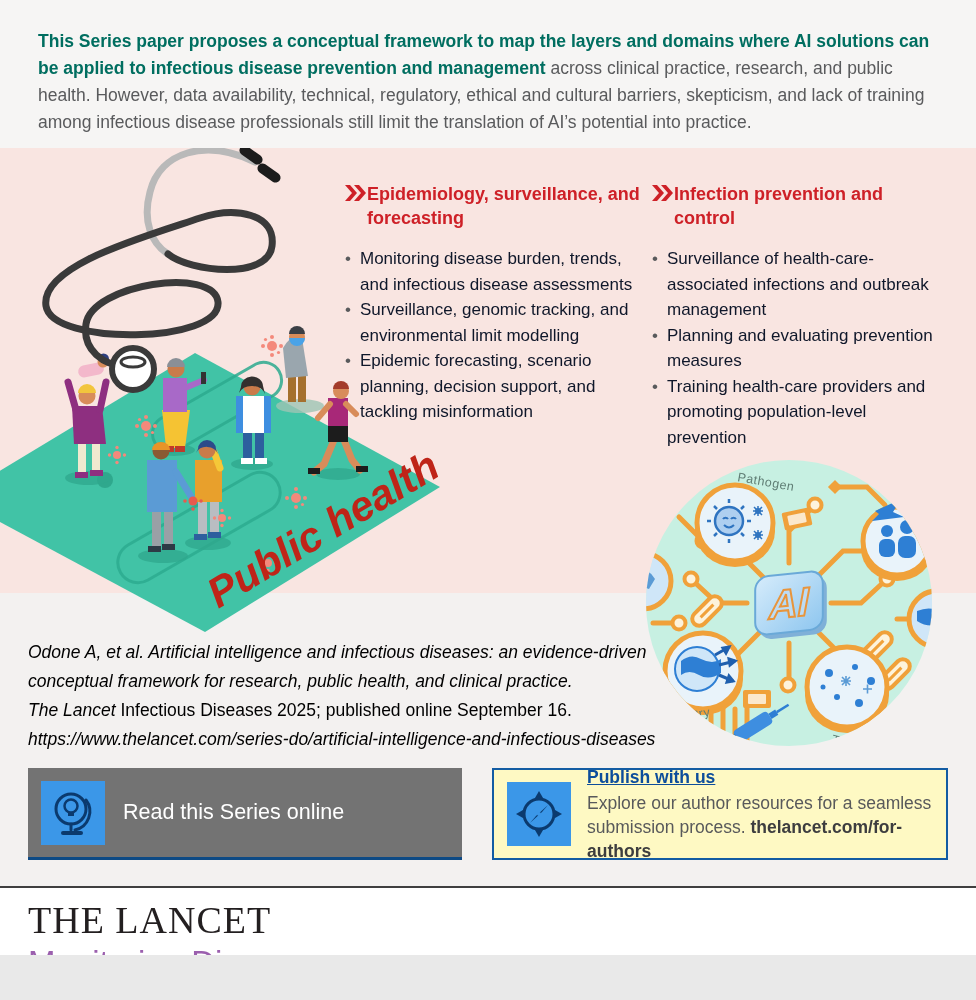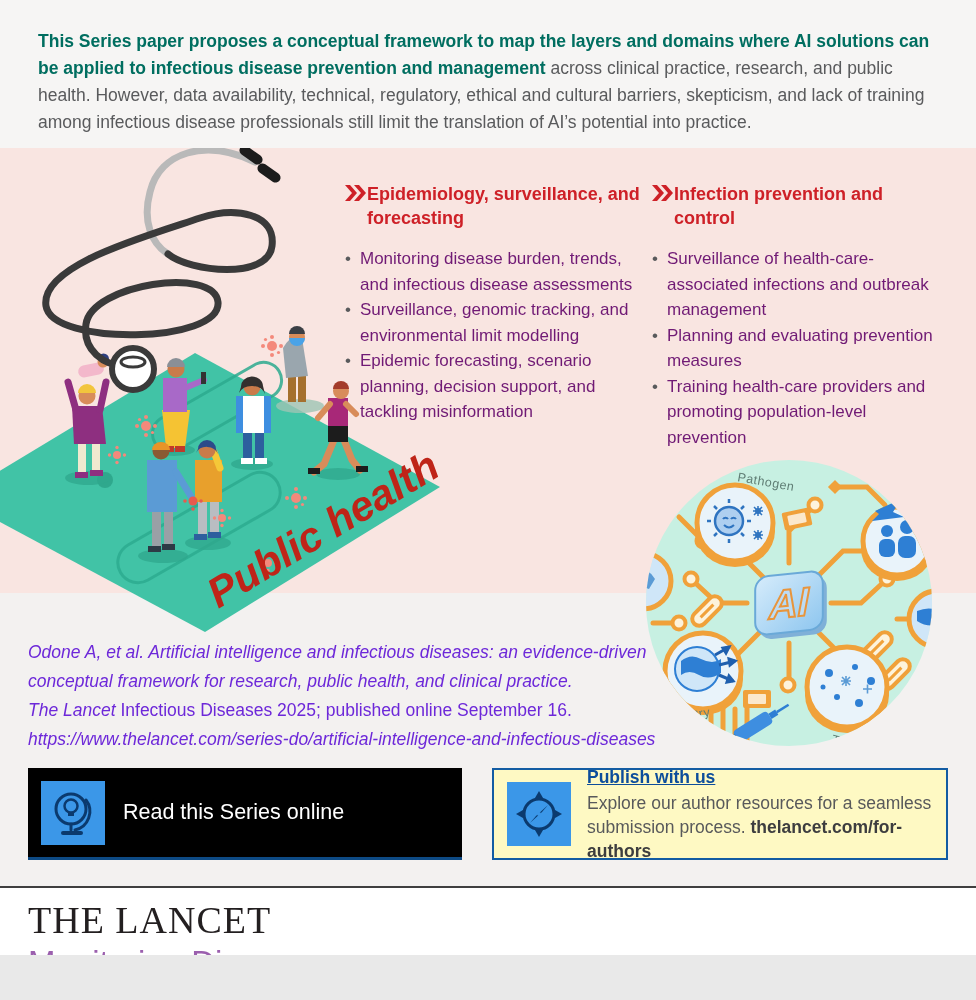--- a/index.html
+++ b/index.html
@@ -26,7 +26,7 @@
   .col-header svg { flex:0 0 auto; margin-top:3px; }
   .col-title { color:#ce2027; font-weight:700; font-size:18px; line-height:24px; }
   .col ul { margin:14px 0 0 0; padding:0; list-style:none; }
-  .col li { position:relative; padding-left:15px; font-size:17px; line-height:25.5px; color:#701a75; margin:0; }
+  .col li { position:relative; padding-left:15px; font-size:17px; line-height:25.5px; color:#0f172a; margin:0; }
   .col li::before { content:"•"; position:absolute; left:0; top:0; color:#595a5c; }
 
   

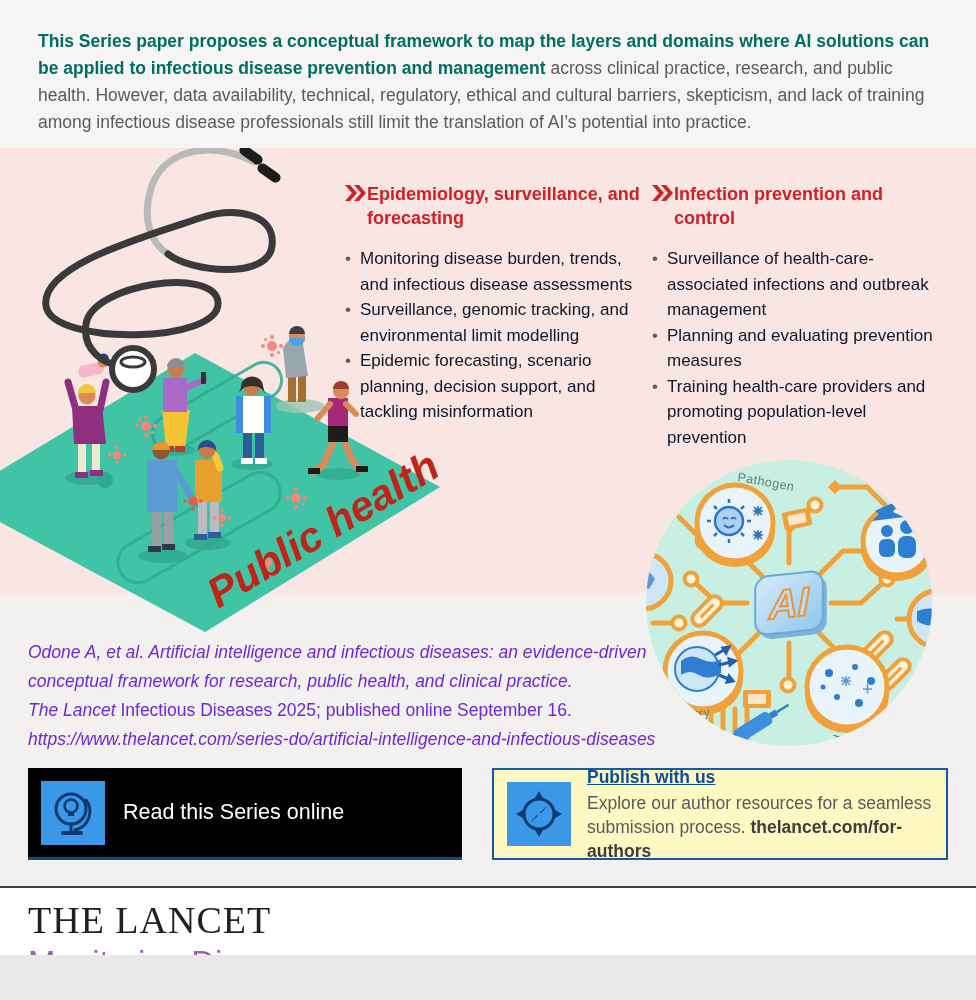--- a/index.html
+++ b/index.html
@@ -34,7 +34,7 @@
   .svg-ai  { position:absolute; left:645px; top:459px; width:288px; height:288px; pointer-events:none; }
 
   
-  .citation { position:absolute; left:28px; top:638px; font-size:17.5px; line-height:29px; color:#6d28d9; }
+  .citation { position:absolute; left:28px; top:638px; font-size:17.5px; line-height:29px; color:#000000; }
   .citation .it { font-style:italic; }
 
   

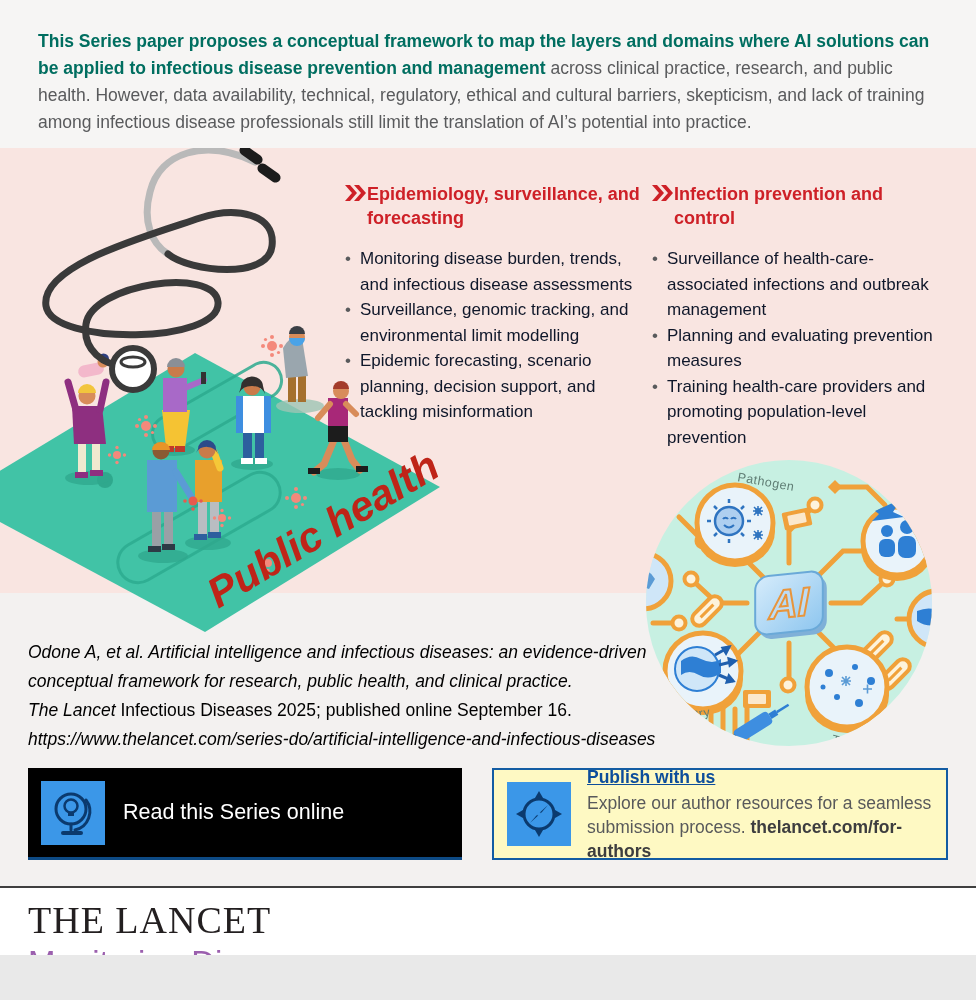--- a/index.html
+++ b/index.html
@@ -39,7 +39,7 @@
 
   
   .banner { position:absolute; top:768px; height:92px; box-sizing:border-box; display:flex; align-items:center; }
-  .banner-read { left:28px; width:434px; background:#000000; border-bottom:3px solid #0d4a85; }
+  .banner-read { left:28px; width:434px; background:#737373; border-bottom:3px solid #0d4a85; }
   .banner-pub  { left:492px; width:456px; background:#fef9c3; border:2px solid #135ca3; }
   .icon-sq { flex:0 0 64px; width:64px; height:64px; margin-left:13px; background:#3b97e8; display:flex; align-items:center; justify-content:center; }
   .banner-read .txt { margin-left:18px; color:#ffffff; font-size:21.5px; line-height:31px; }

